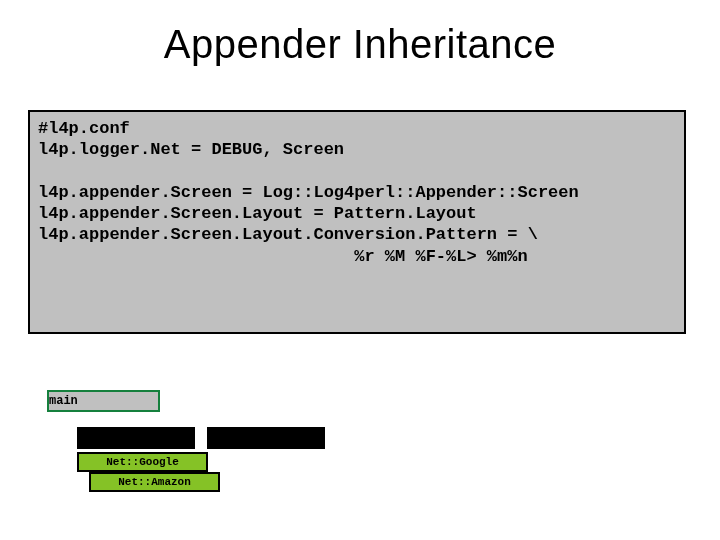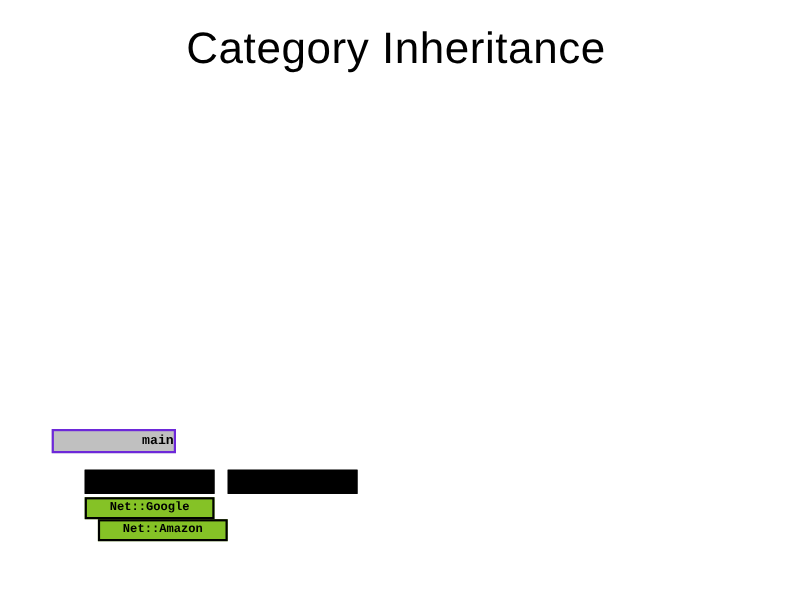--- a/index.html
+++ b/index.html
@@ -91,7 +91,7 @@
 
 <div class="slide">
 
-  <div class="title">Category Inheritance</div>
+  <div class="title">Appender Inheritance</div>
 
 
   <div class="cat-main">main</div>

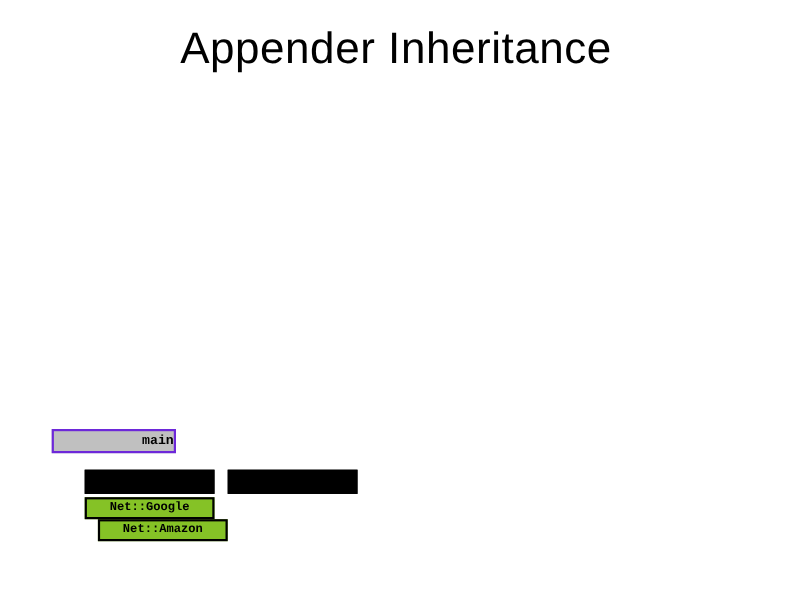--- a/index.html
+++ b/index.html
@@ -93,6 +93,13 @@
 
   <div class="title">Appender Inheritance</div>
 
+  <div class="code-box">#l4p.conf
+l4p.logger.Net = DEBUG, Screen
+
+l4p.appender.Screen = Log::Log4perl::Appender::Screen
+l4p.appender.Screen.Layout = Pattern.Layout
+l4p.appender.Screen.Layout.Conversion.Pattern = \
+                               %r %M %F-%L&gt; %m%n</div>
 
   <div class="cat-main">main</div>
 

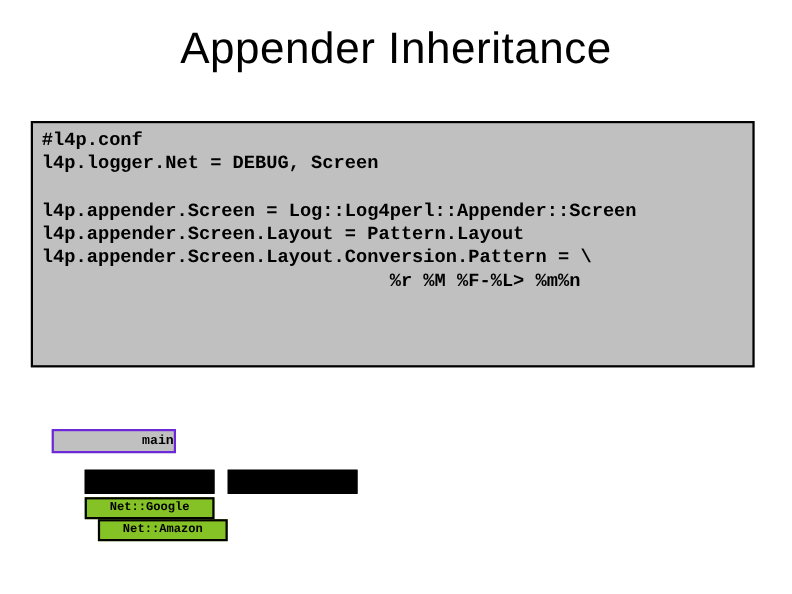--- a/index.html
+++ b/index.html
@@ -52,12 +52,12 @@
     width: 113px;
     height: 22px;
     background: #c0c0c0;
-    border: 2px solid #6d28d9;
+    border: 2px solid #15803d;
     box-sizing: border-box;
     font-family: "Courier New", Courier, monospace;
     font-size: 12px;
     font-weight: bold;
-    text-align: right;
+    text-align: left;
     line-height: 18px;
   }
   .cat-empty {

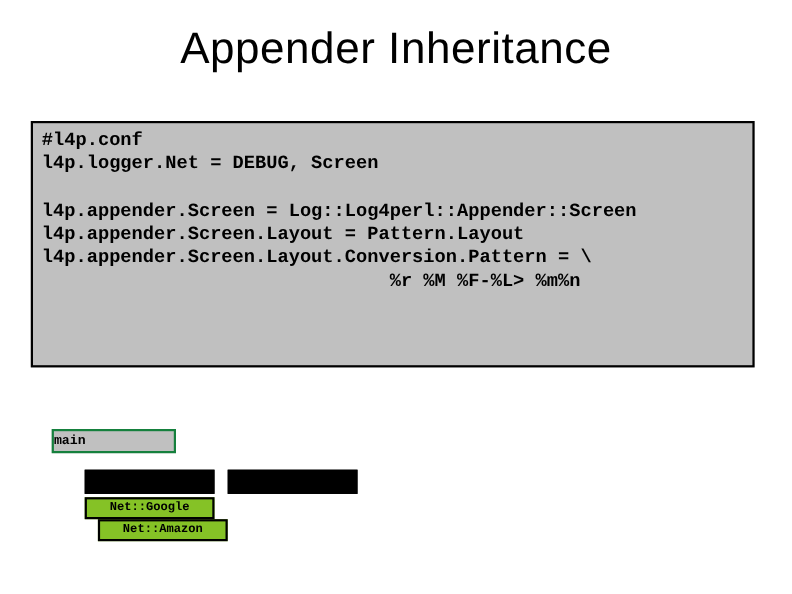--- a/index.html
+++ b/index.html
@@ -80,7 +80,7 @@
     font-weight: bold;
     text-align: center;
     line-height: 16px;
-    width: 118px;
+    width: 131px;
     left: 77px;
   }
   .cat-green.g1 { top: 452px; }

